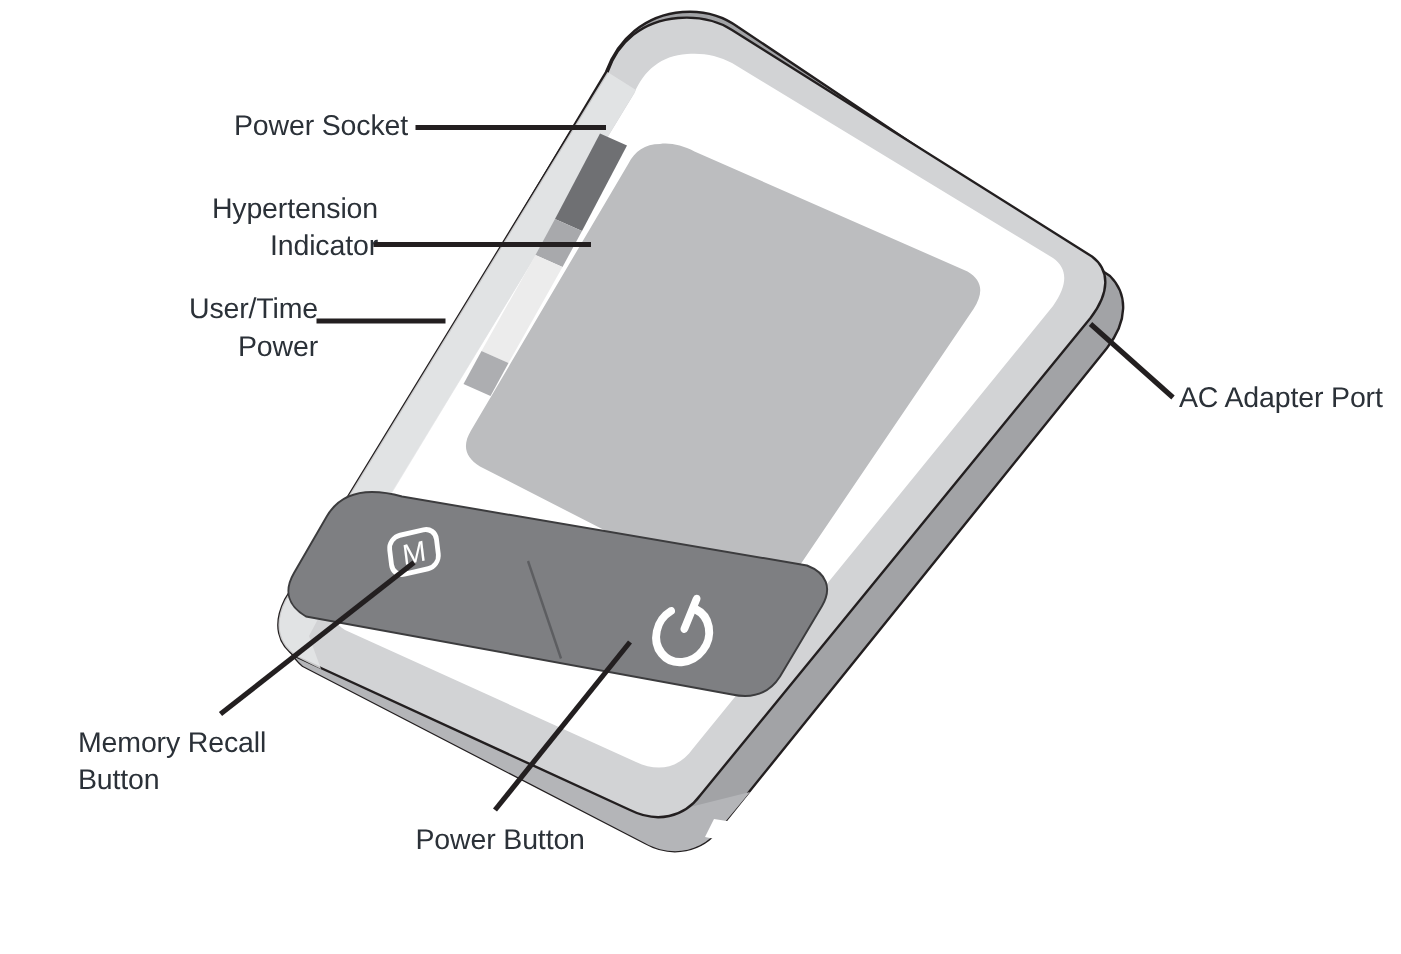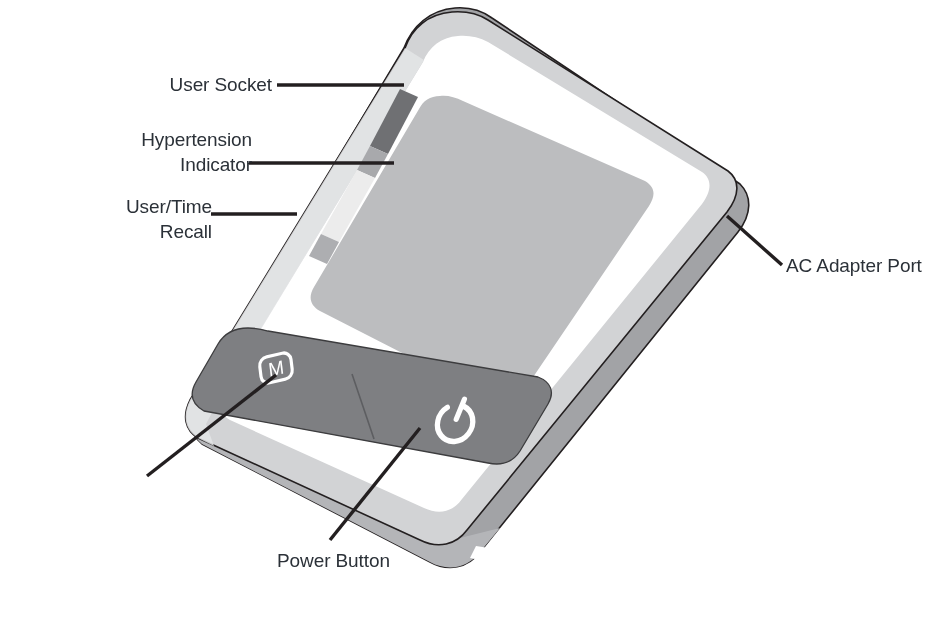--- a/index.html
+++ b/index.html
@@ -165,7 +165,7 @@
     </g>
   </svg>
 
-  <div class="callout-label lbl-right" id="label-cuff-socket">User Socket</div>
+  <div class="callout-label lbl-right" id="label-cuff-socket">Power Socket</div>
 
   <div class="callout-label lbl-right" id="label-hypertension"><span>Hypertension</span><br><span>Indicator</span></div>
 

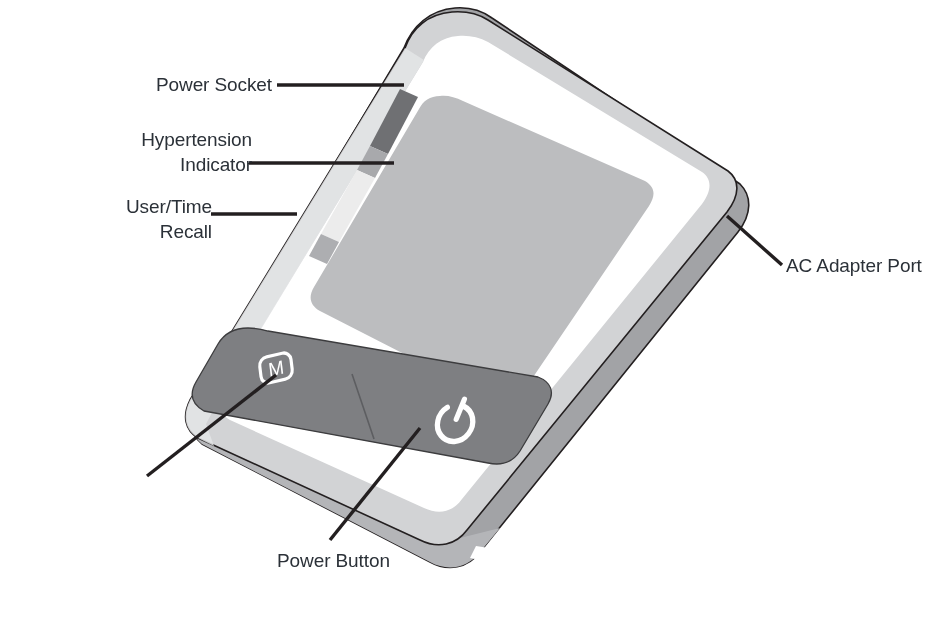--- a/index.html
+++ b/index.html
@@ -169,7 +169,7 @@
 
   <div class="callout-label lbl-right" id="label-hypertension"><span>Hypertension</span><br><span>Indicator</span></div>
 
-  <div class="callout-label lbl-right" id="label-usertime"><span>User/Time</span><br><span>Recall</span></div>
+  <div class="callout-label lbl-right" id="label-usertime"><span>User/Time</span><br><span>Power</span></div>
 
   <div class="callout-label lbl-left" id="label-ac-adapter">AC Adapter Port</div>
 

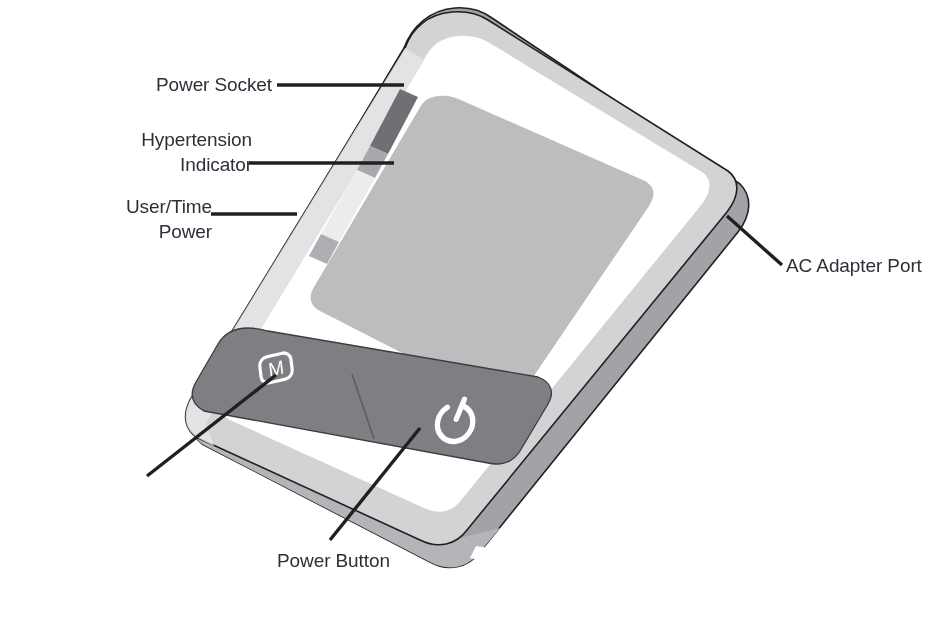--- a/index.html
+++ b/index.html
@@ -173,6 +173,7 @@
 
   <div class="callout-label lbl-left" id="label-ac-adapter">AC Adapter Port</div>
 
+  <div class="callout-label lbl-left" id="label-memory-recall"><span>Memory Recall</span><br><span>Button</span></div>
 
   <div class="callout-label lbl-left" id="label-power-button">Power Button</div>
 

